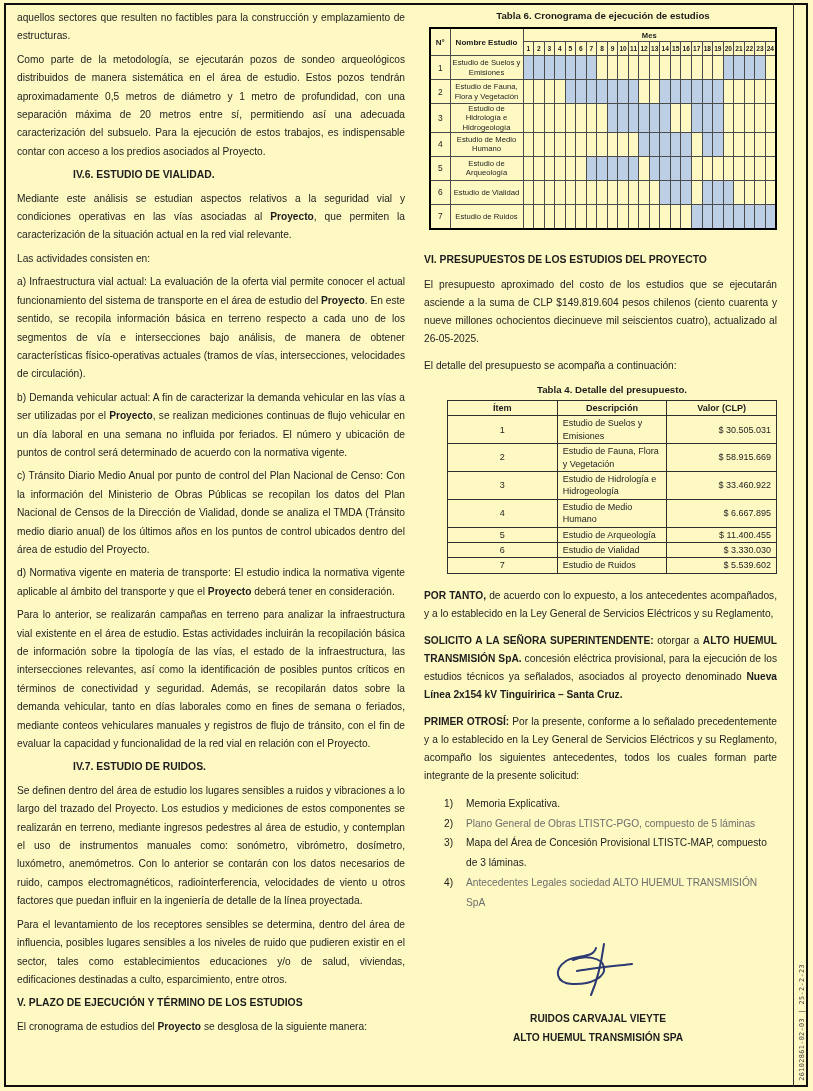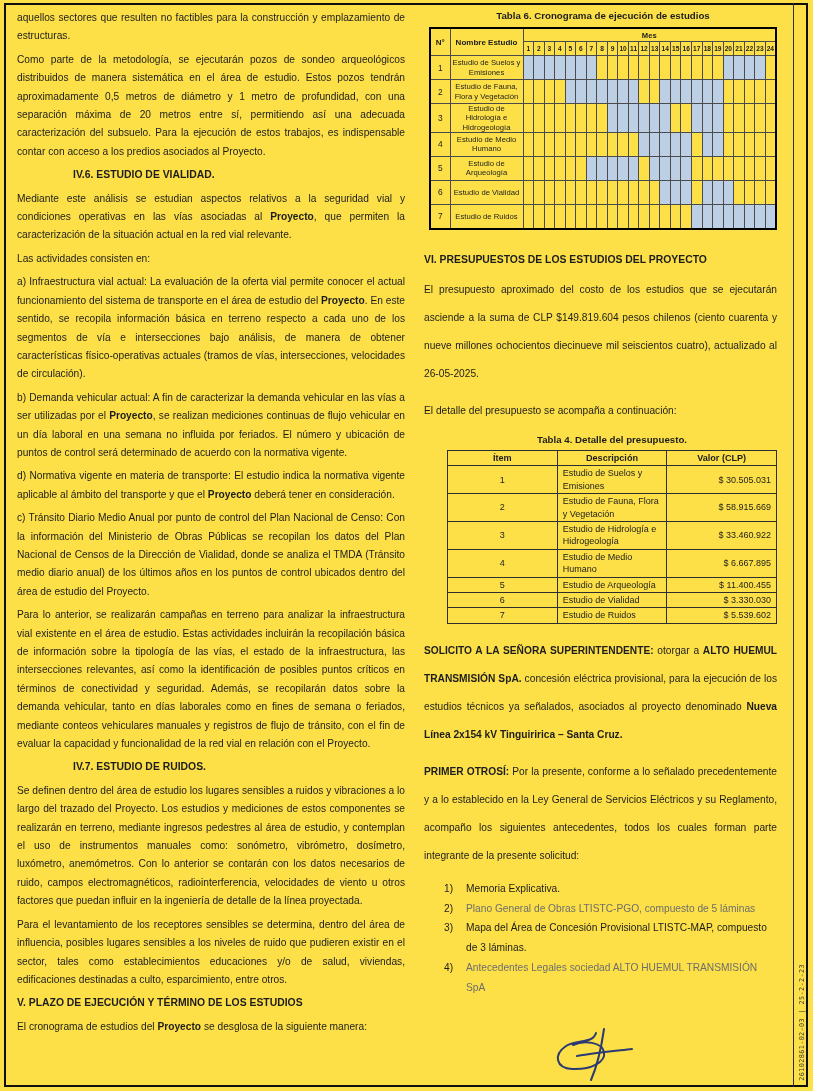--- a/index.html
+++ b/index.html
@@ -4,7 +4,7 @@
 <style>
   html,body { margin:0; padding:0; background:#fff; }
   .page {
-    position:relative; width:813px; height:1091px; background:#fde047;
+    position:relative; width:813px; height:1091px; background:#fef9c3;
     font-family:"Liberation Sans", sans-serif; color:#1d1d1d; overflow:hidden;
   }
   .page-border { position:absolute; left:4px; top:3px; right:5px; bottom:4px;

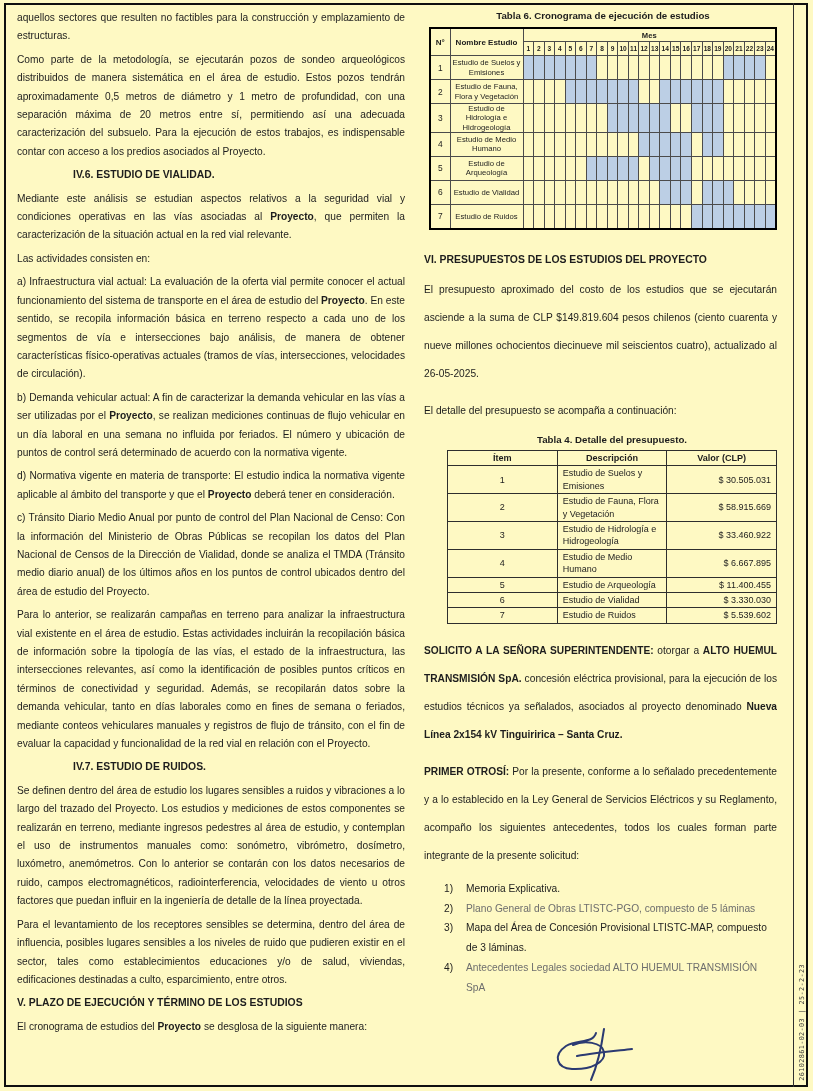--- a/index.html
+++ b/index.html
@@ -18,7 +18,7 @@
   .hL { font-size:10.4px; font-weight:bold; line-height:18.4px; margin:3px 0 5px 0; }
   .hL.indent { padding-left:56px; }
 
-  .para-r { font-size:10.2px; line-height:28px; text-align:justify; margin:0 0 9px 0; }
+  .para-r { font-size:10.2px; line-height:18px; text-align:justify; margin:0 0 9px 0; }
   .hR { font-size:10.4px; font-weight:bold; line-height:19px; margin:0 0 7px 0; }
 
   .tbl-title { font-size:9.7px; font-weight:bold; text-align:center; margin:0 0 6px 0; }

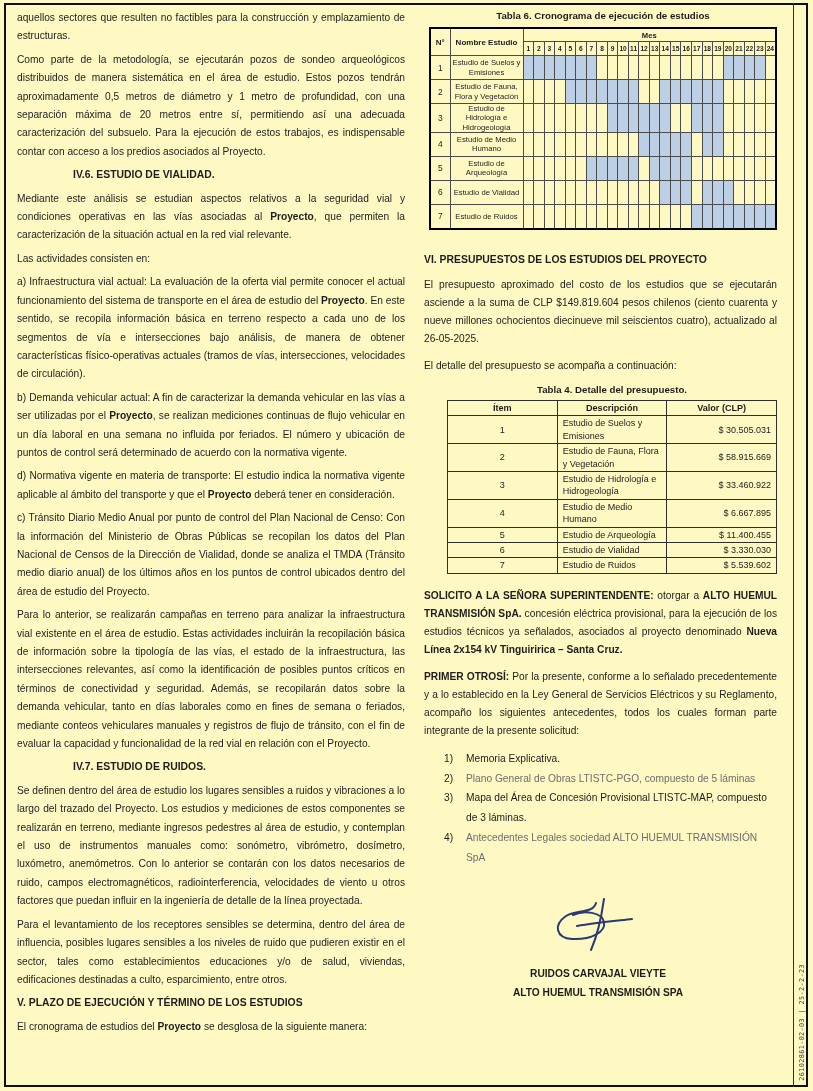--- a/index.html
+++ b/index.html
@@ -76,8 +76,8 @@
     <p class="para">Las actividades consisten en:</p>
     <p class="para"><span>a) Infraestructura vial actual: La evaluación de la oferta vial permite conocer el actual funcionamiento del sistema de transporte en el área de estudio del </span><span style="font-weight: 700;">Proyecto</span><span>. En este sentido, se recopila información básica en terreno respecto a cada uno de los segmentos de vía e intersecciones bajo análisis, de manera de obtener características físico-operativas actuales (tramos de vías, intersecciones, velocidades de circulación).</span></p>
     <p class="para"><span>b) Demanda vehicular actual: A fin de caracterizar la demanda vehicular en las vías a ser utilizadas por el </span><span style="font-weight: 700;">Proyecto</span><span>, se realizan mediciones continuas de flujo vehicular en un día laboral en una semana no influida por feriados. El número y ubicación de puntos de control será determinado de acuerdo con la normativa vigente.</span></p>
+    <p class="para">c) Tránsito Diario Medio Anual por punto de control del Plan Nacional de Censo: Con la información del Ministerio de Obras Públicas se recopilan los datos del Plan Nacional de Censos de la Dirección de Vialidad, donde se analiza el TMDA (Tránsito medio diario anual) de los últimos años en los puntos de control ubicados dentro del área de estudio del Proyecto.</p>
     <p class="para"><span>d) Normativa vigente en materia de transporte: El estudio indica la normativa vigente aplicable al ámbito del transporte y que el </span><span style="font-weight: 700;">Proyecto</span><span> deberá tener en consideración.</span></p>
-    <p class="para">c) Tránsito Diario Medio Anual por punto de control del Plan Nacional de Censo: Con la información del Ministerio de Obras Públicas se recopilan los datos del Plan Nacional de Censos de la Dirección de Vialidad, donde se analiza el TMDA (Tránsito medio diario anual) de los últimos años en los puntos de control ubicados dentro del área de estudio del Proyecto.</p>
     <p class="para">Para lo anterior, se realizarán campañas en terreno para analizar la infraestructura vial existente en el área de estudio. Estas actividades incluirán la recopilación básica de información sobre la tipología de las vías, el estado de la infraestructura, las intersecciones relevantes, así como la identificación de posibles puntos críticos en términos de conectividad y seguridad. Además, se recopilarán datos sobre la demanda vehicular, tanto en días laborales como en fines de semana o feriados, mediante conteos vehiculares manuales y registros de flujo de tránsito, con el fin de evaluar la capacidad y funcionalidad de la red vial en relación con el Proyecto.</p>
     <h3 class="hL indent">IV.7. ESTUDIO DE RUIDOS.</h3>
     <p class="para">Se definen dentro del área de estudio los lugares sensibles a ruidos y vibraciones a lo largo del trazado del Proyecto. Los estudios y mediciones de estos componentes se realizarán en terreno, mediante ingresos pedestres al área de estudio, y contemplan el uso de instrumentos manuales como: sonómetro, vibrómetro, dosímetro, luxómetro, anemómetros. Con lo anterior se contarán con los datos necesarios de ruido, campos electromagnéticos, radiointerferencia, velocidades de viento u otros factores que puedan influir en la ingeniería de detalle de la línea proyectada.</p>

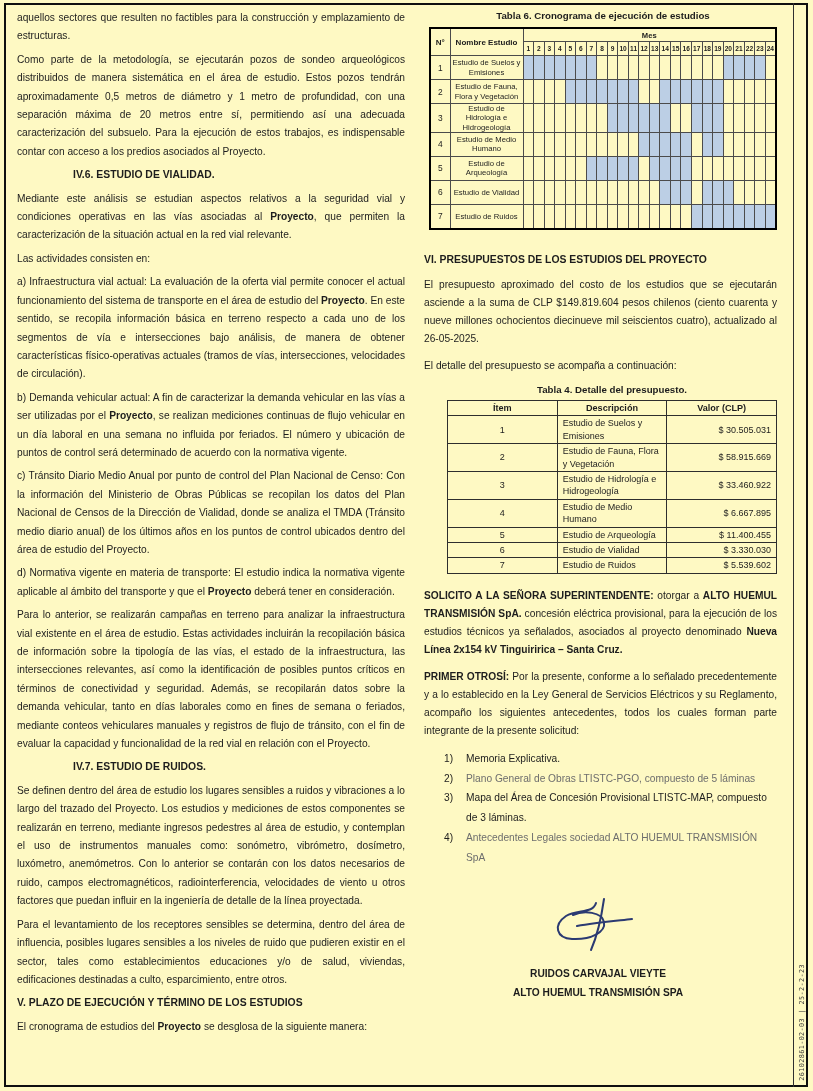--- a/index.html
+++ b/index.html
@@ -402,6 +402,7 @@
         </tbody>
       </table>
 
+    <p class="para-r"><span style="font-weight: 700;">POR TANTO,</span><span> de acuerdo con lo expuesto, a los antecedentes acompañados, y a lo establecido en la Ley General de Servicios Eléctricos y su Reglamento,</span></p>
     <p class="para-r"><span style="font-weight: 700;">SOLICITO A LA SEÑORA SUPERINTENDENTE:</span><span> otorgar a </span><span style="font-weight: 700;">ALTO HUEMUL TRANSMISIÓN SpA.</span><span> concesión eléctrica provisional, para la ejecución de los estudios técnicos ya señalados, asociados al proyecto denominado </span><span style="font-weight: 700;">Nueva Línea 2x154 kV Tinguiririca – Santa Cruz.</span></p>
     <p class="para-r"><span style="font-weight: 700;">PRIMER OTROSÍ:</span><span> Por la presente, conforme a lo señalado precedentemente y a lo establecido en la Ley General de Servicios Eléctricos y su Reglamento, acompaño los siguientes antecedentes, todos los cuales forman parte integrante de la presente solicitud:</span></p>
 

